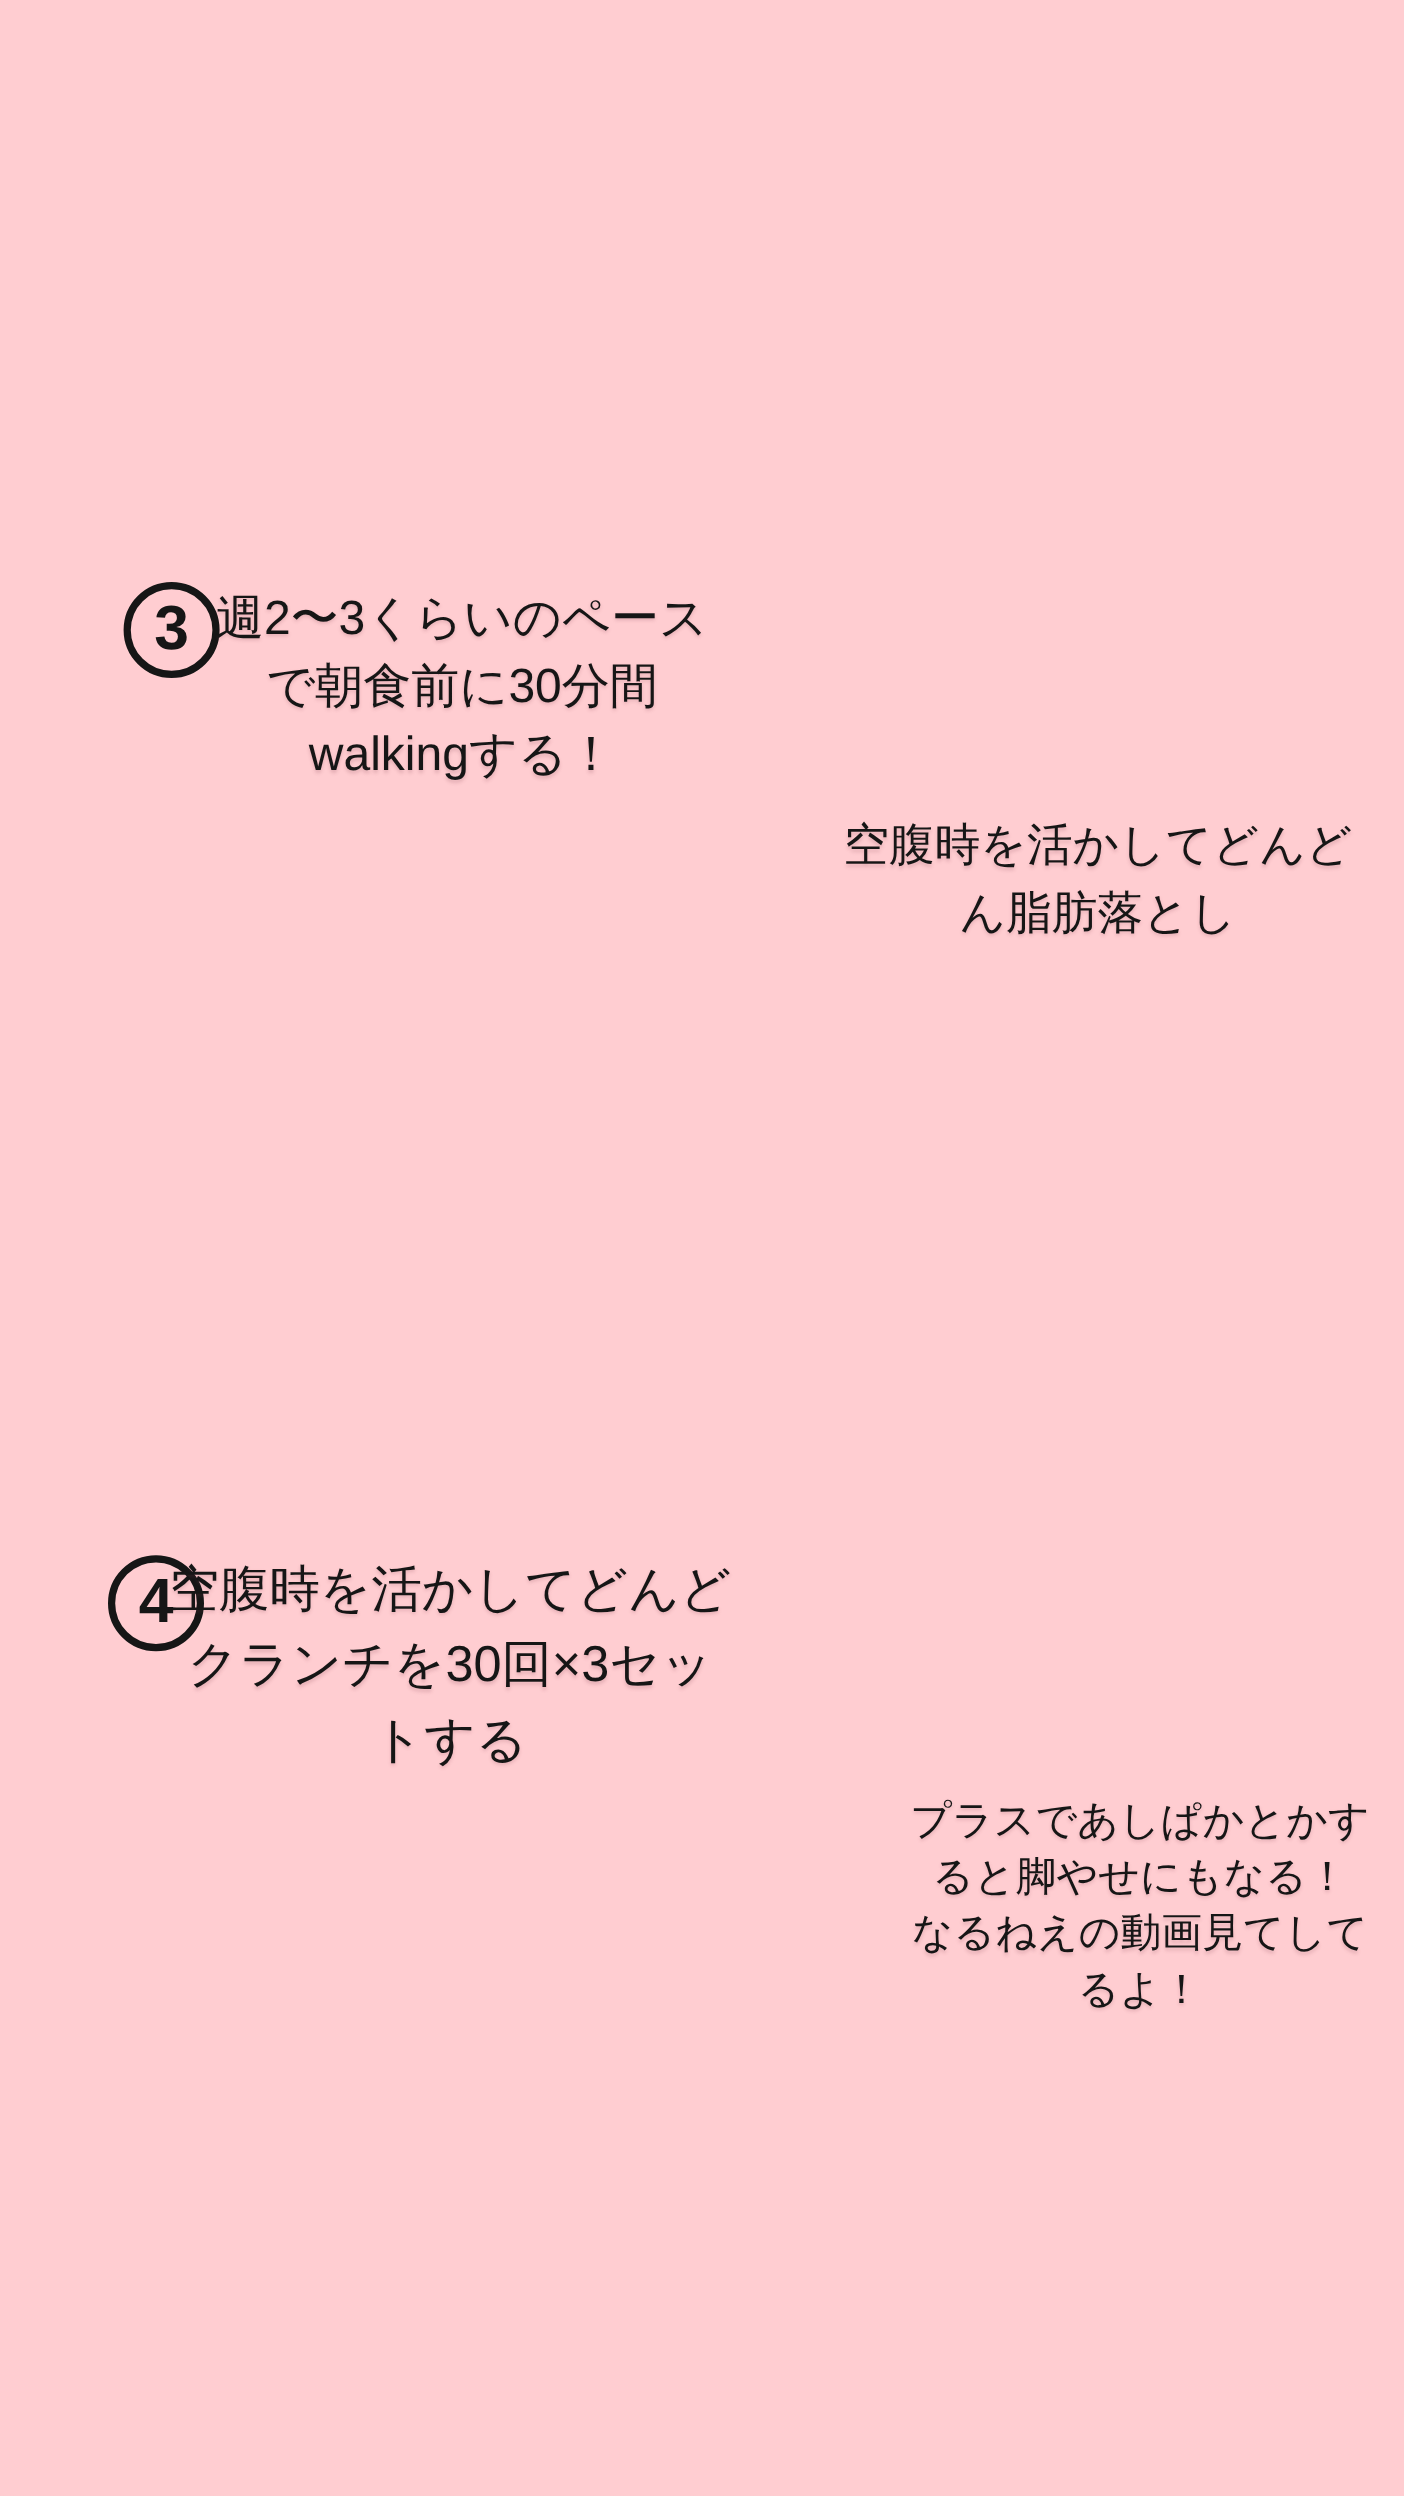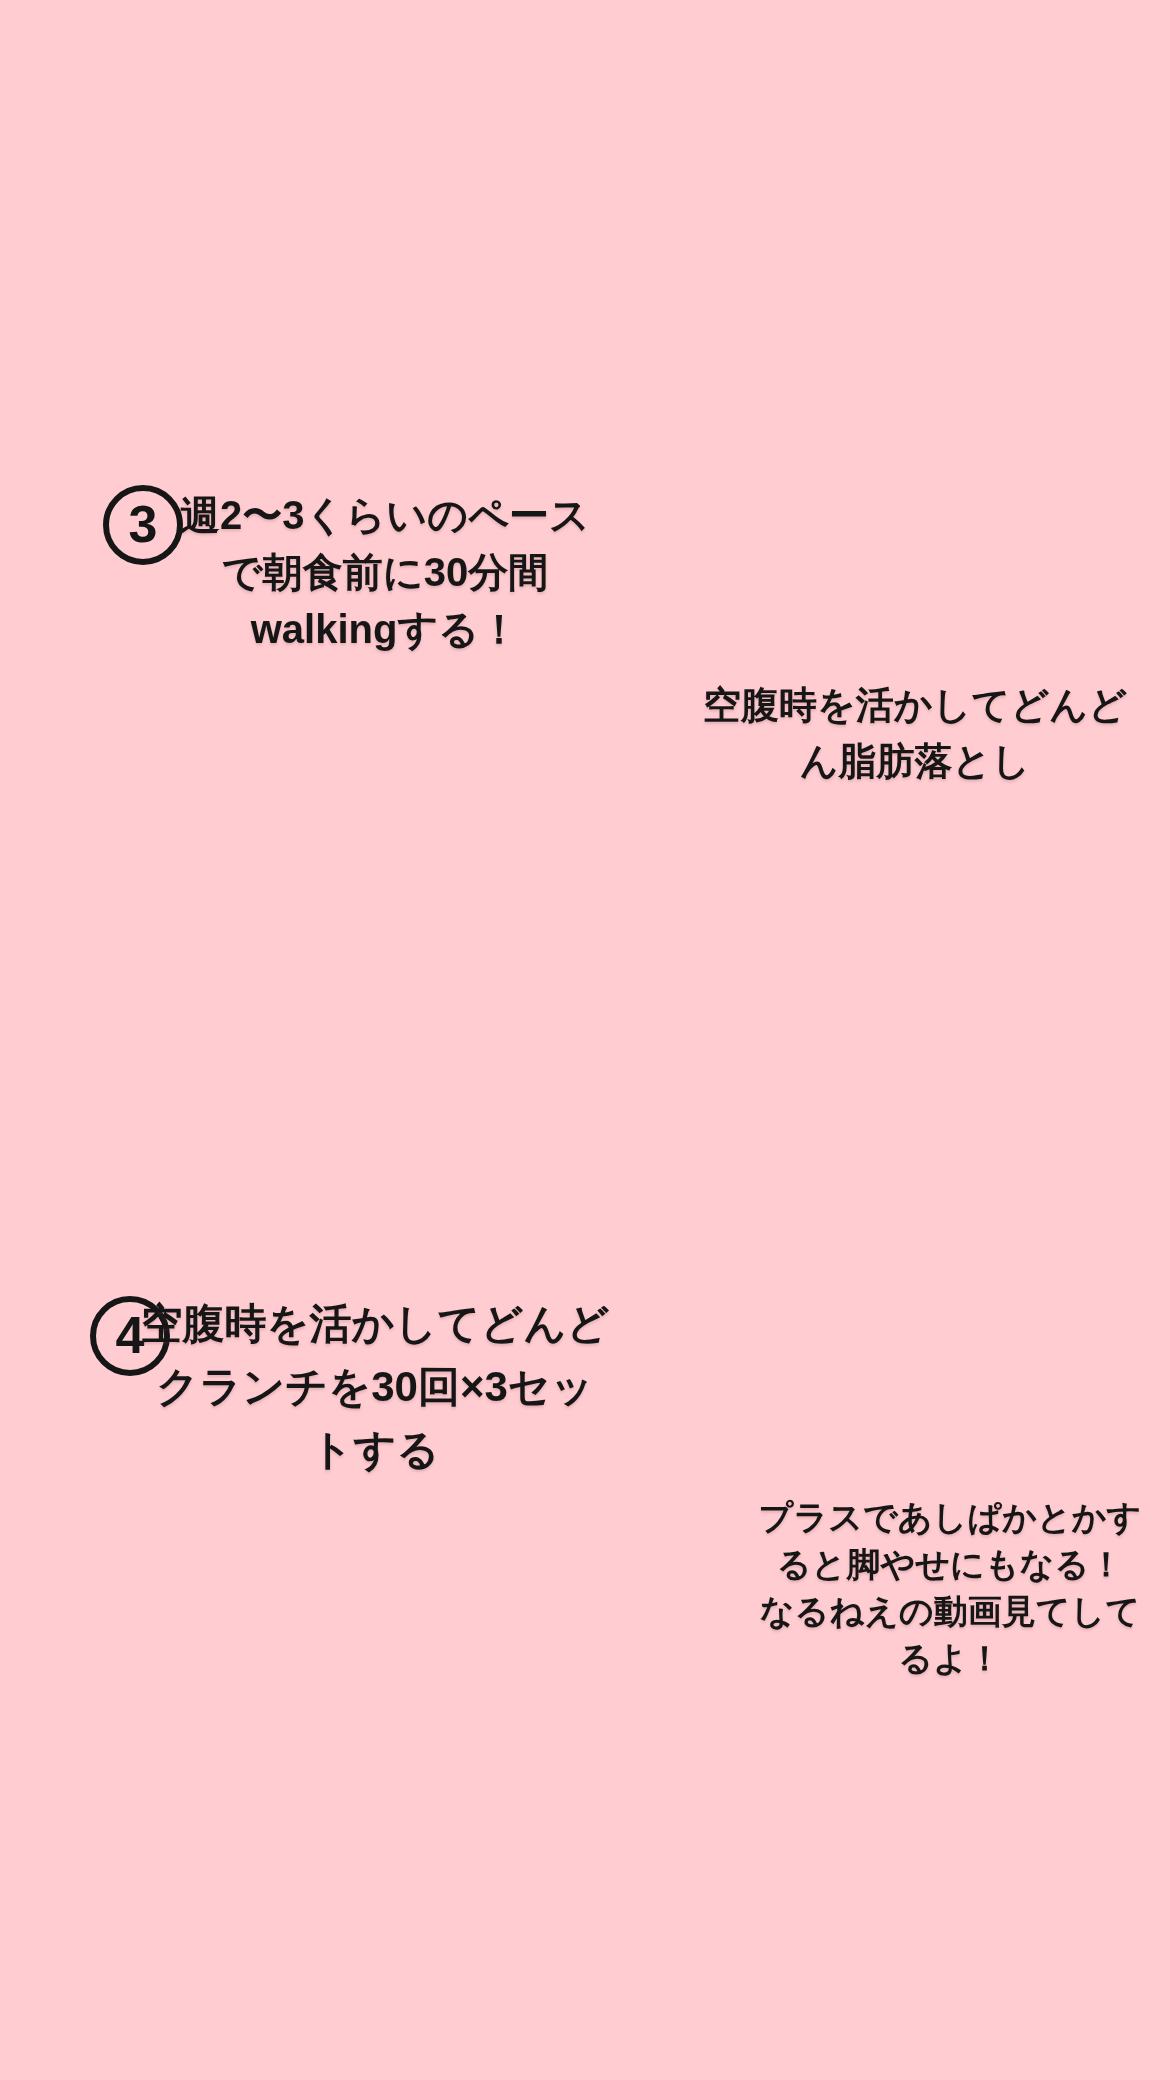--- a/index.html
+++ b/index.html
@@ -40,7 +40,7 @@
   .txt {
     position: absolute;
     text-align: center;
-    font-weight: 700;
+    font-weight: 400;
     white-space: pre-line;
     text-shadow: 0 2px 3px rgba(130, 70, 80, 0.22);
   }

